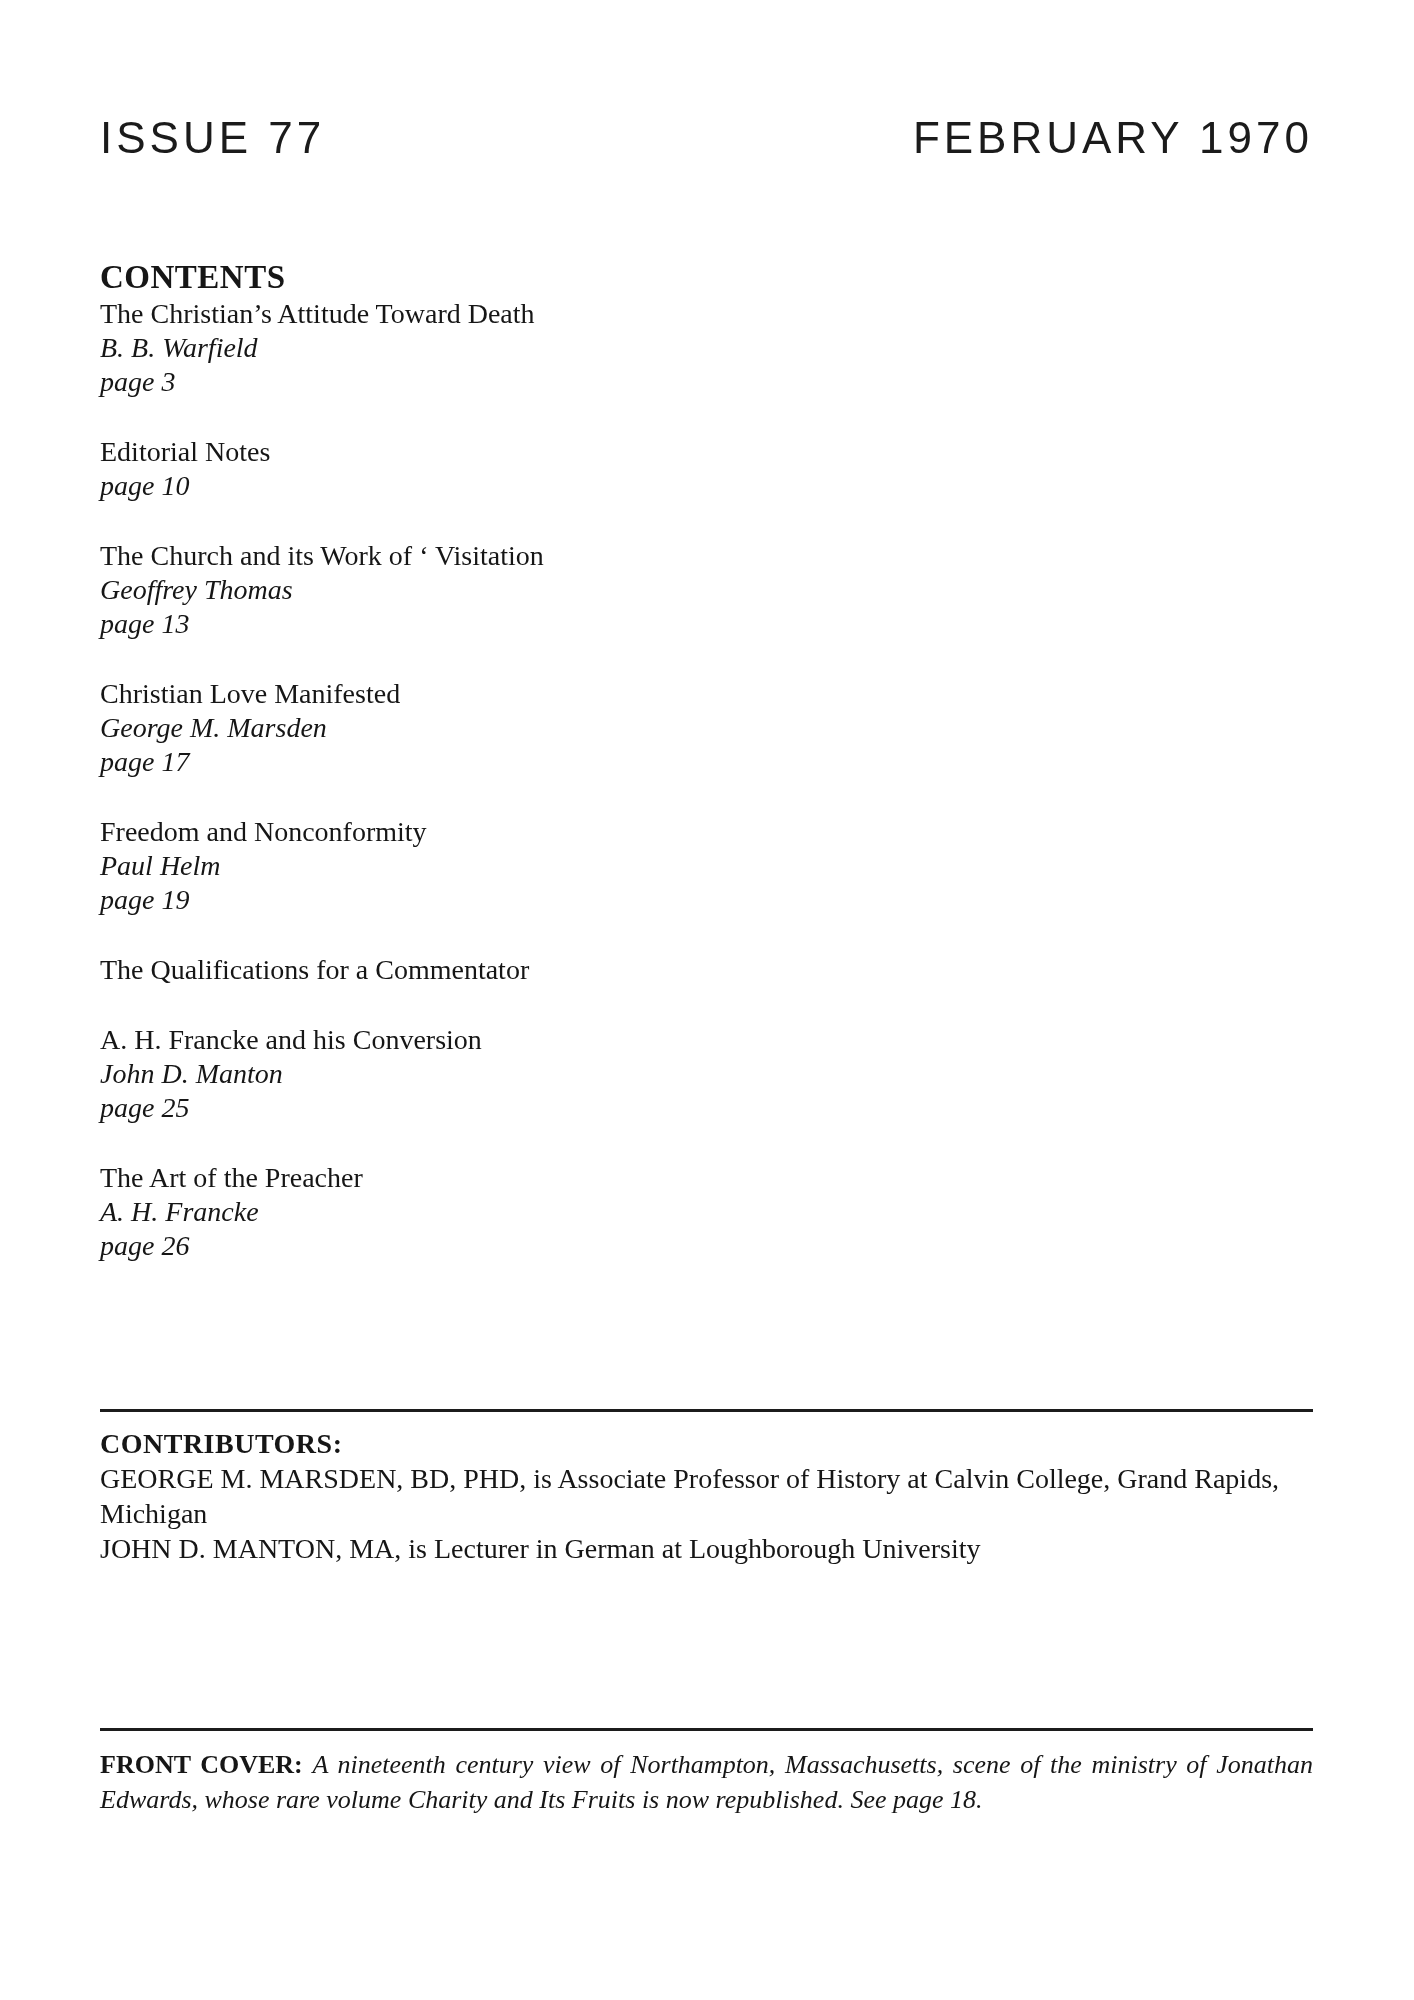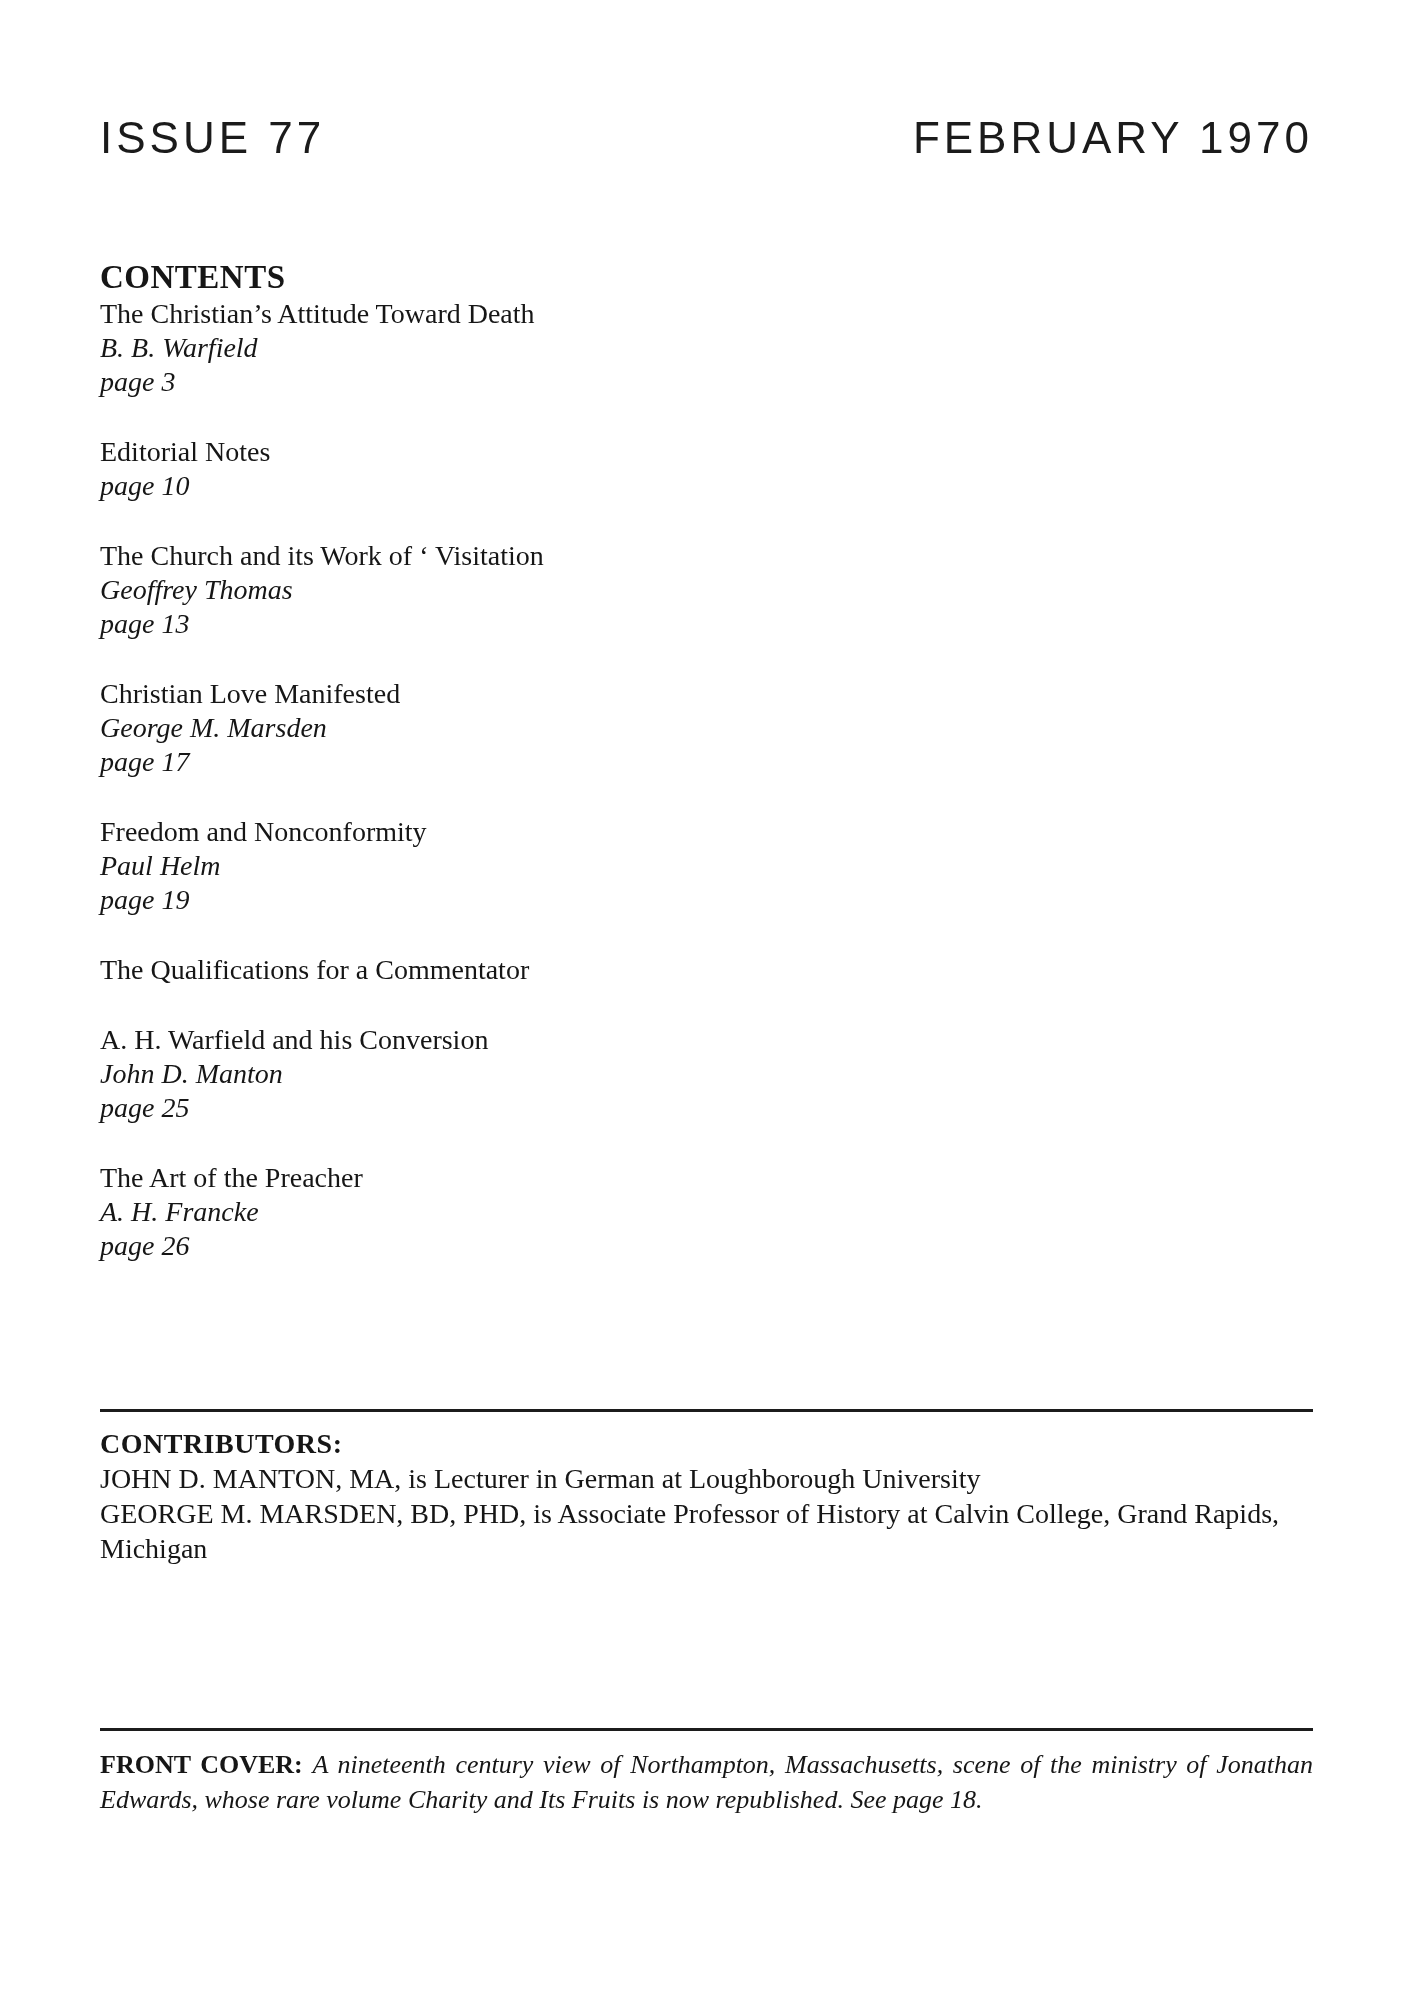--- a/index.html
+++ b/index.html
@@ -132,7 +132,7 @@
       </div>
 
       <div class="article">
-        <div class="article-title">A. H. Warfield and his Conversion</div>
+        <div class="article-title">A. H. Francke and his Conversion</div>
         <div class="article-author">John D. Manton</div>
         <div class="article-page">page 25</div>
       </div>

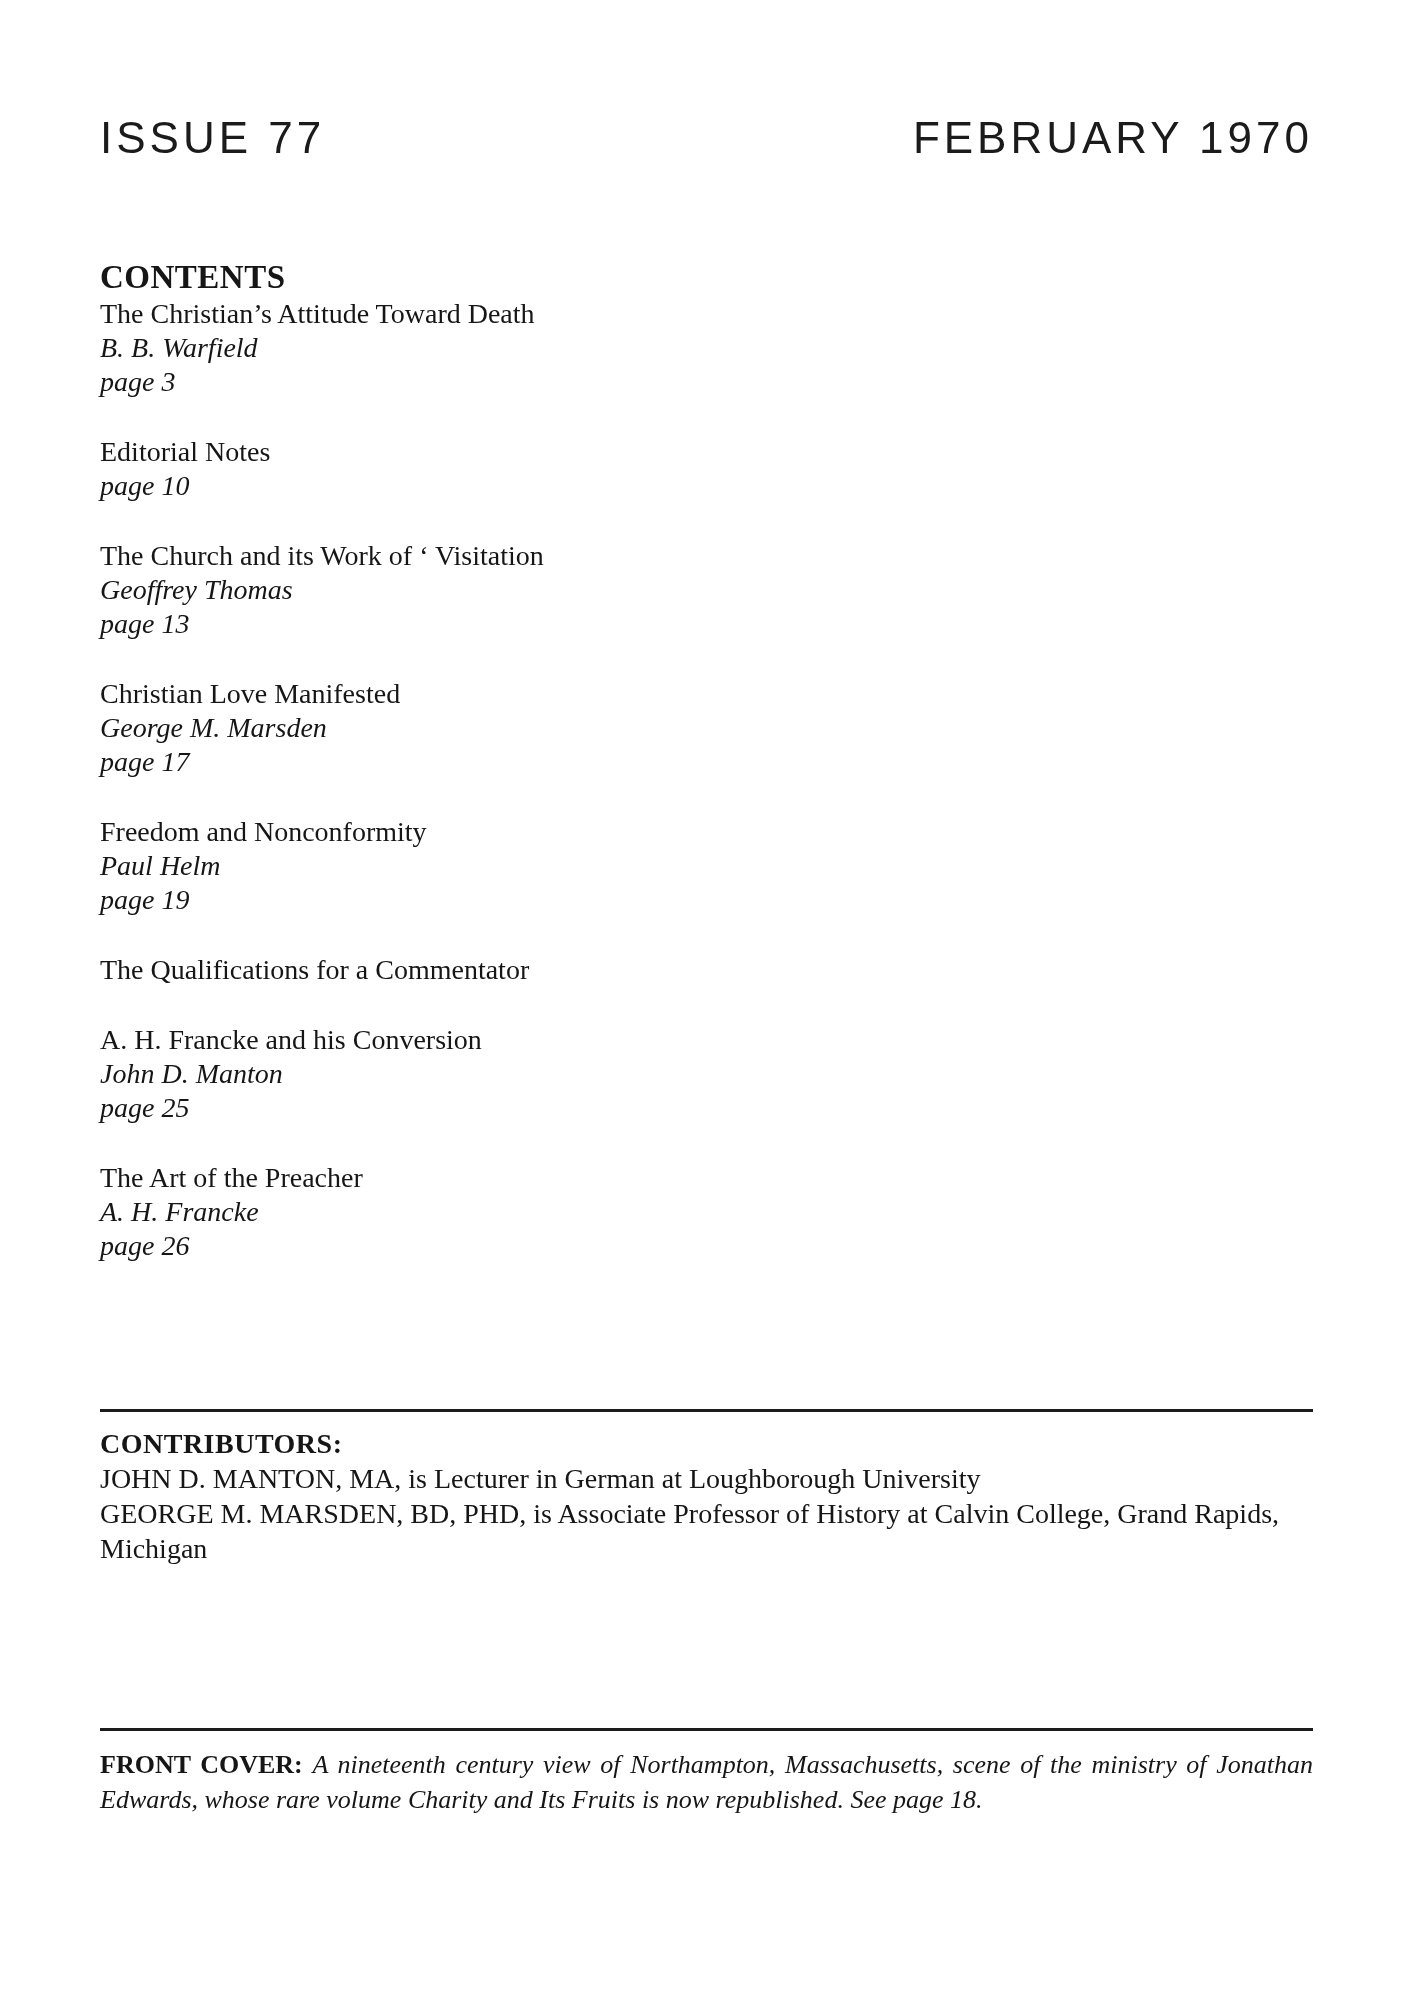--- a/index.html
+++ b/index.html
@@ -149,8 +149,8 @@
 
     <div class="contributors">
       <div class="contributors-heading">CONTRIBUTORS:</div>
+      <div class="contributor-entry">GEORGE M. MARSDEN, BD, PHD, is Associate Professor of History at Calvin College, Grand Rapids, Michigan</div>
       <div class="contributor-entry">JOHN D. MANTON, MA, is Lecturer in German at Loughborough University</div>
-      <div class="contributor-entry">GEORGE M. MARSDEN, BD, PHD, is Associate Professor of History at Calvin College, Grand Rapids, Michigan</div>
     </div>
 
     <div class="rule rule-2"></div>

